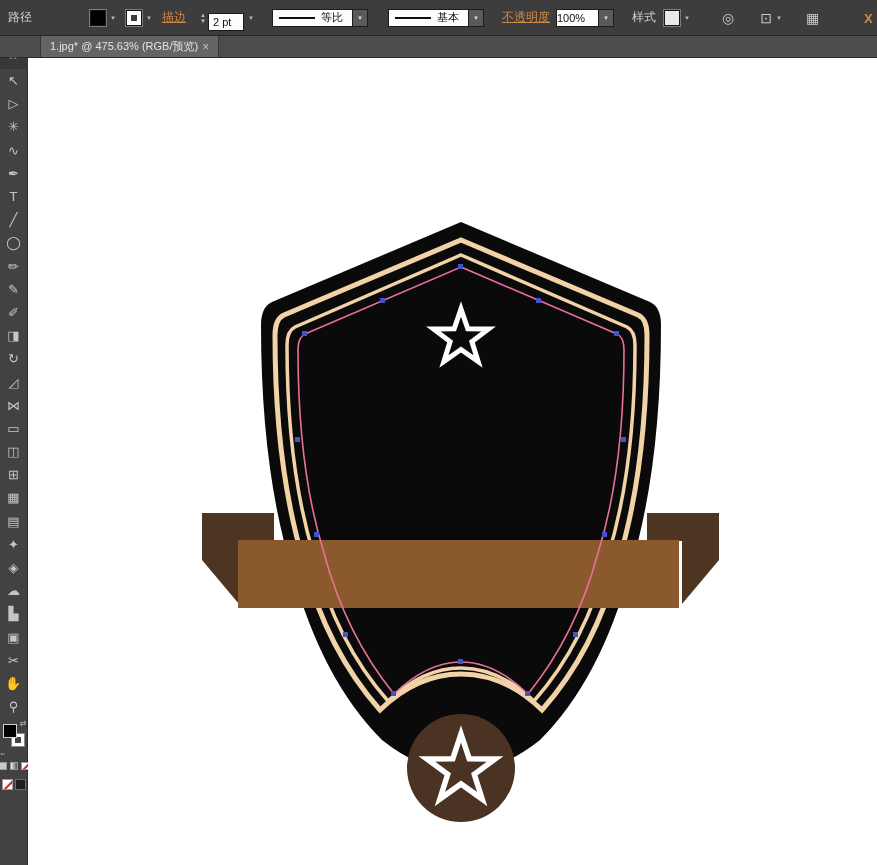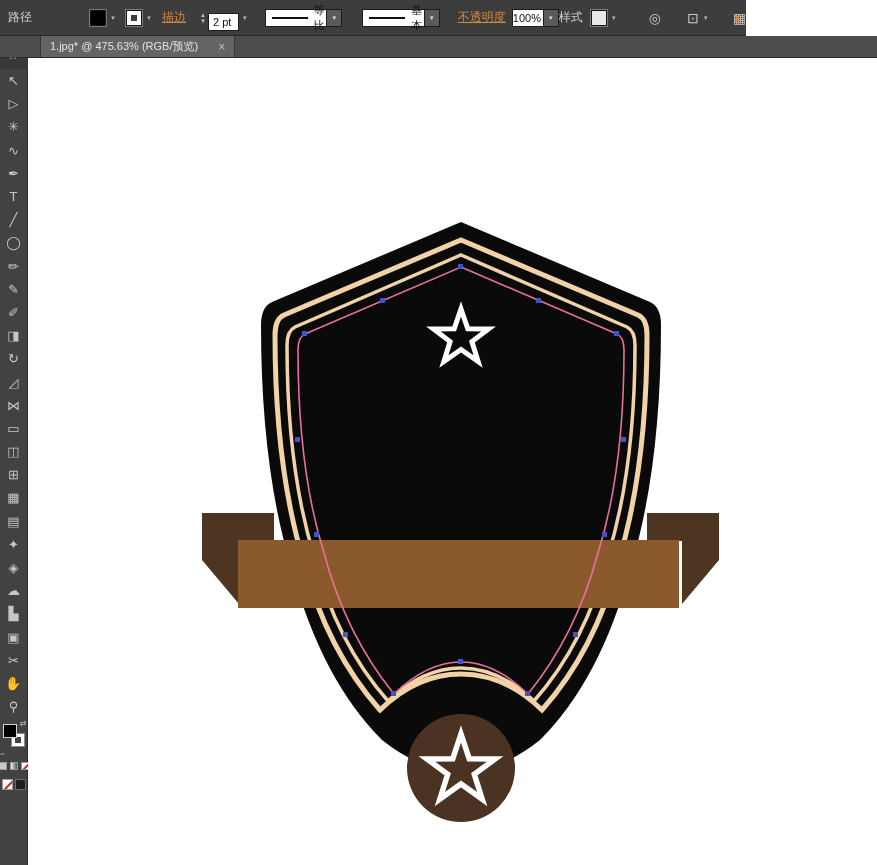--- a/index.html
+++ b/index.html
@@ -11,7 +11,7 @@
 
   
   .control-bar {
-    position:absolute; top:0; left:0; width:746px; height:36px;
+    position:absolute; top:0; left:0; width:877px; height:36px;
     background:#3d3d3d; border-bottom:1px solid #262626;
     display:flex; align-items:center; color:#d4d4d4; font-size:12px;
   }

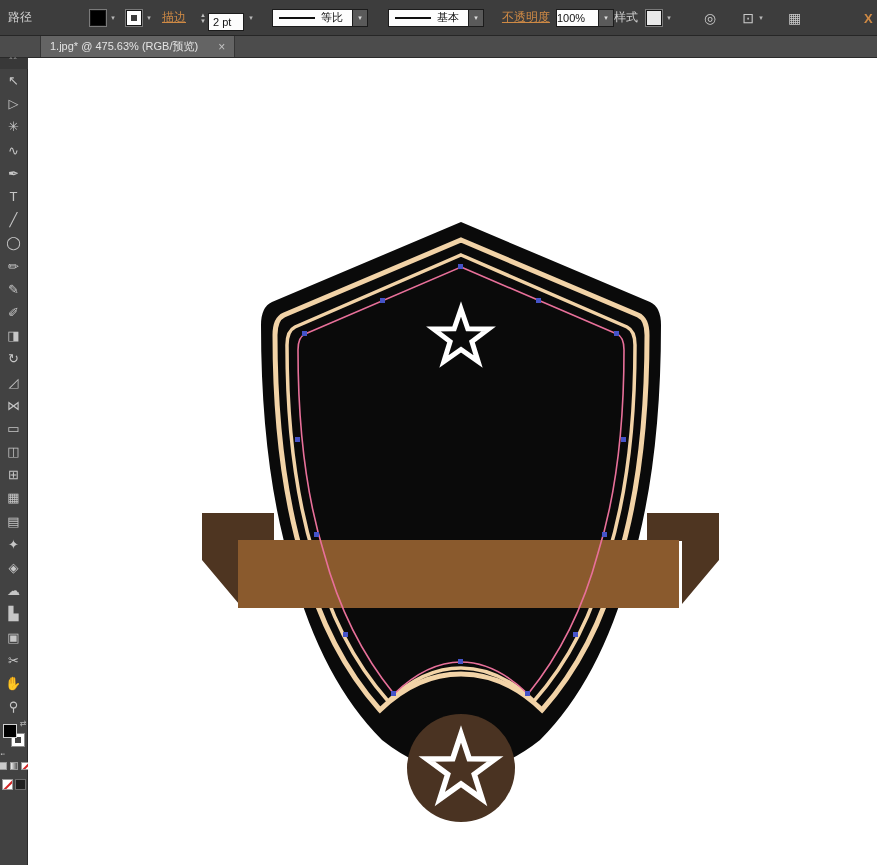--- a/index.html
+++ b/index.html
@@ -125,7 +125,7 @@
     <span class="combo-btn">▾</span>
   </div>
 
-  <span class="cb-label" style="">样式</span>
+  <span class="cb-label" style="margin-left:18px">样式</span>
 
   <div style="display:flex;align-items:center;margin-left:8px">
     <div class="swatch" style="background:#e9e9e9"></div>

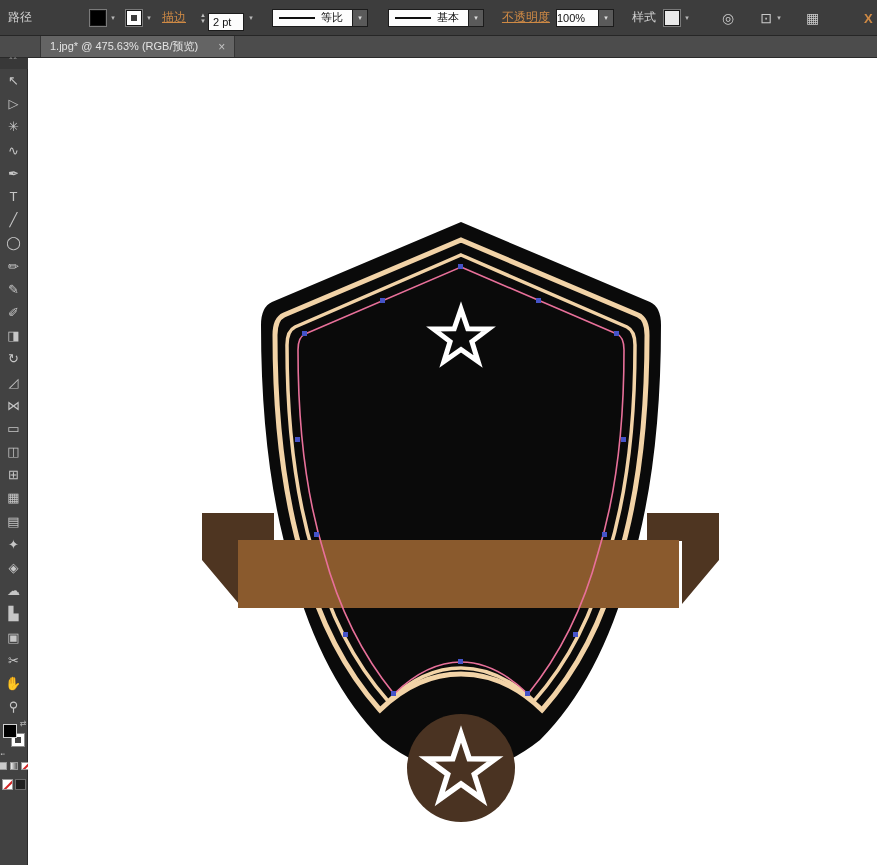--- a/index.html
+++ b/index.html
@@ -43,7 +43,7 @@
   }
   .tab {
     margin-left:40px; background:#646464; color:#e3e3e3; font-size:11px;
-    display:flex; align-items:center; gap:20px; padding:0 9px;
+    display:flex; align-items:center; gap:4px; padding:0 9px;
     border-right:1px solid #353535; border-left:1px solid #353535;
   }
   .tab-close { color:#c3c3c3; font-size:12px; line-height:1; }

